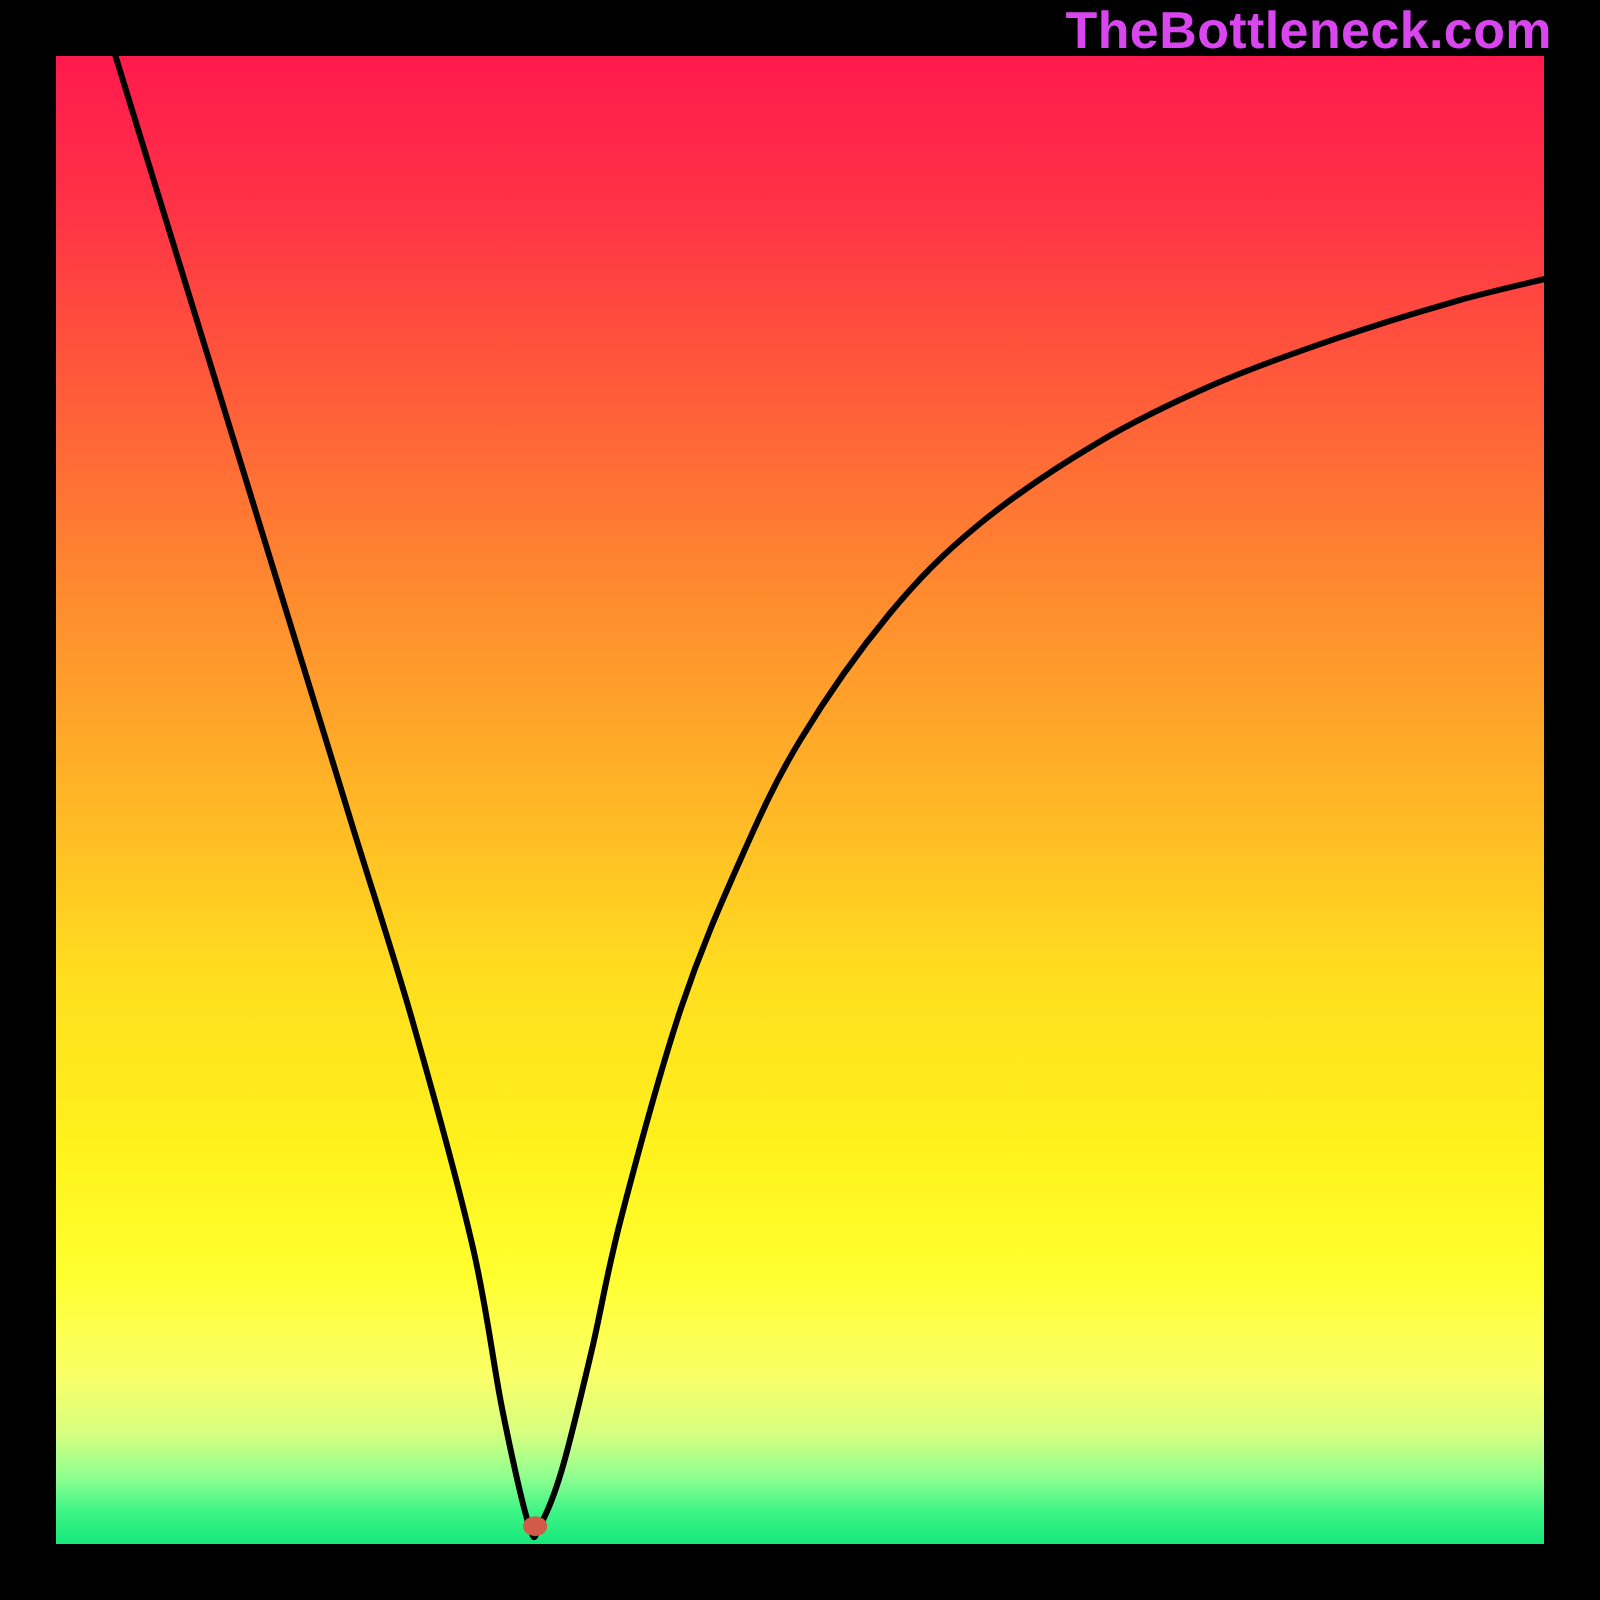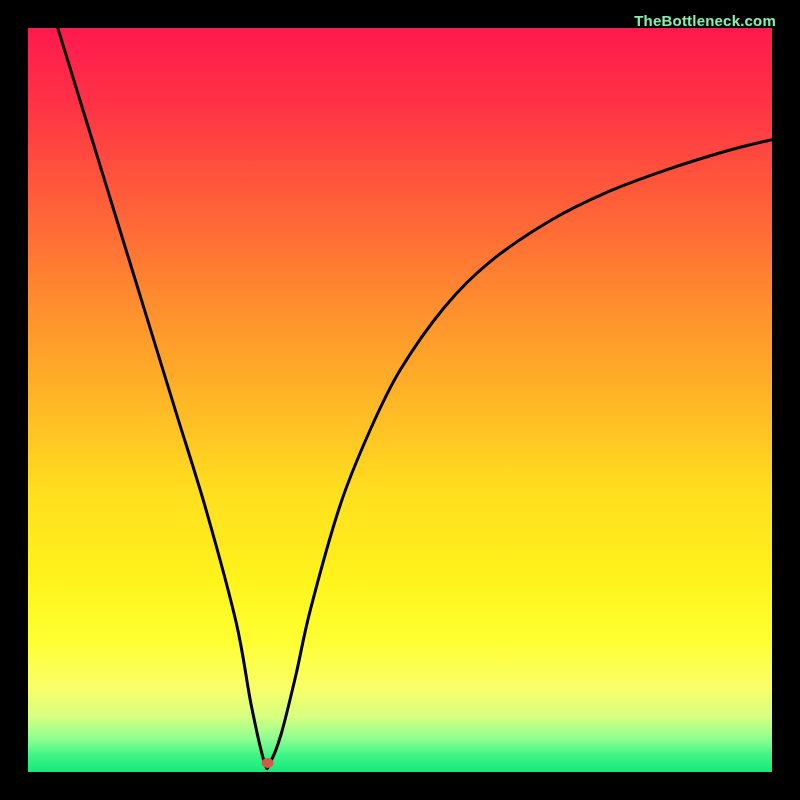--- a/index.html
+++ b/index.html
@@ -12,12 +12,12 @@
   }
   .watermark {
     position: absolute;
-    top: 12px;
+    top: 0;
     right: 24px;
     font-family: Arial, Helvetica, sans-serif;
-    font-size: 15px;
+    font-size: 26px;
     font-weight: 600;
-    color: #86efac;
+    color: #d946ef;
     letter-spacing: 0.2px;
   }
   .plot-area {

